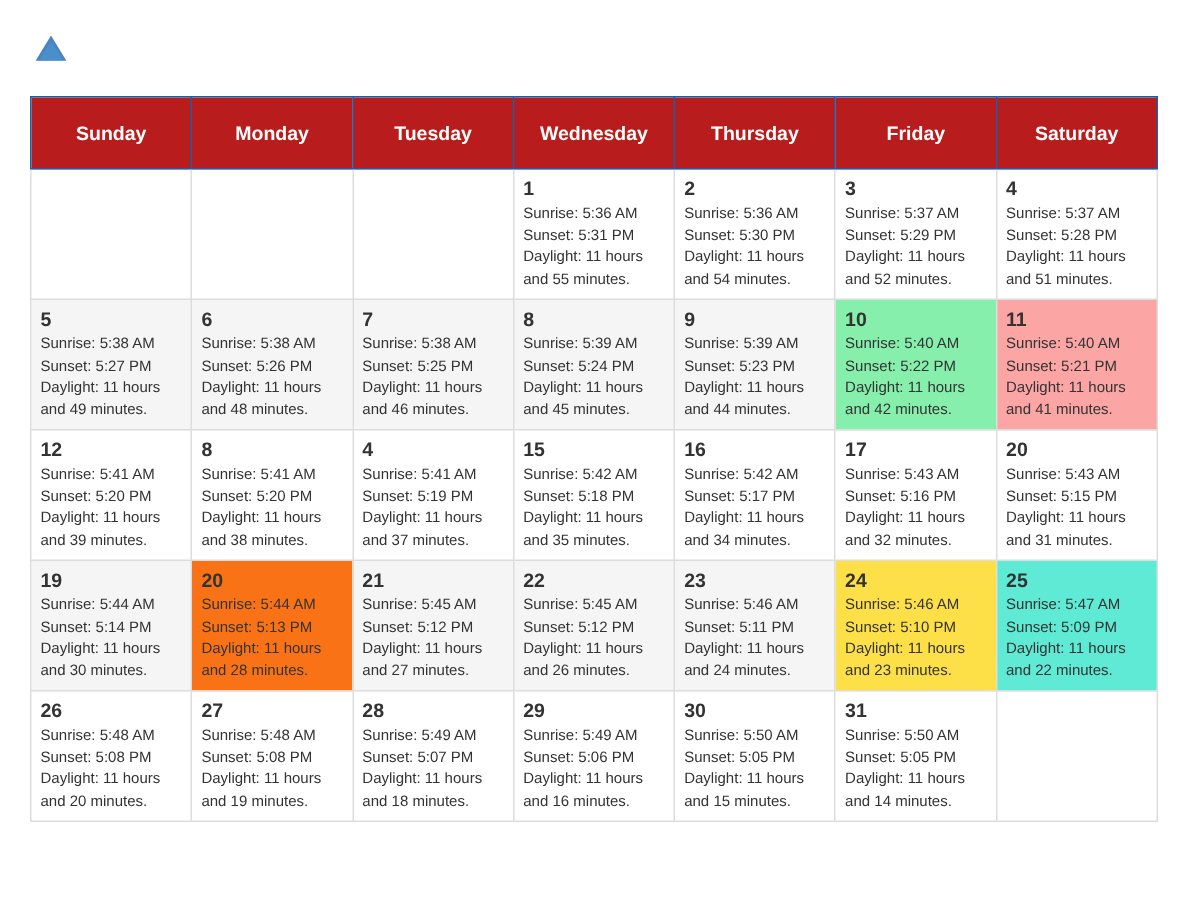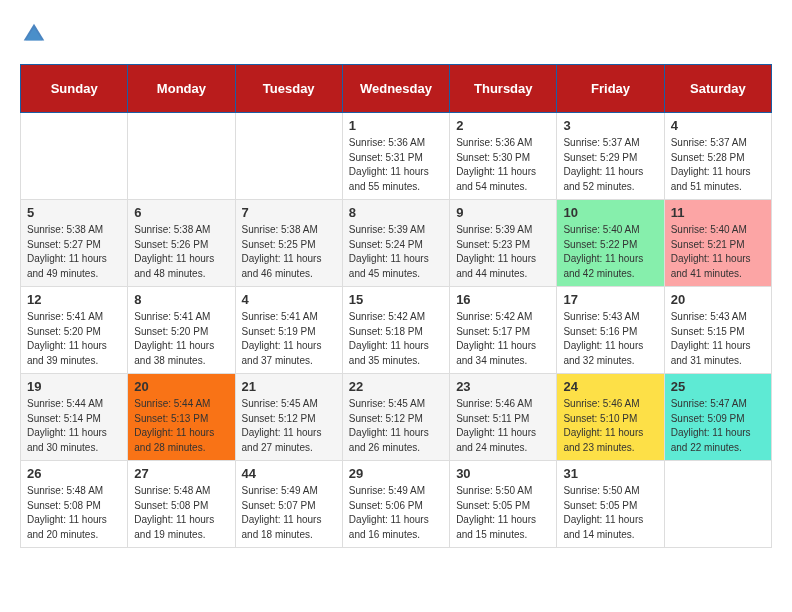--- a/index.html
+++ b/index.html
@@ -327,7 +327,7 @@
 and 19 minutes.</div>
         </td>
         <td>
-          <span class="day-number">44</span>
+          <span class="day-number">28</span>
           <div class="day-info" style="white-space: pre-line;">Sunrise: 5:49 AM
 Sunset: 5:07 PM
 Daylight: 11 hours

